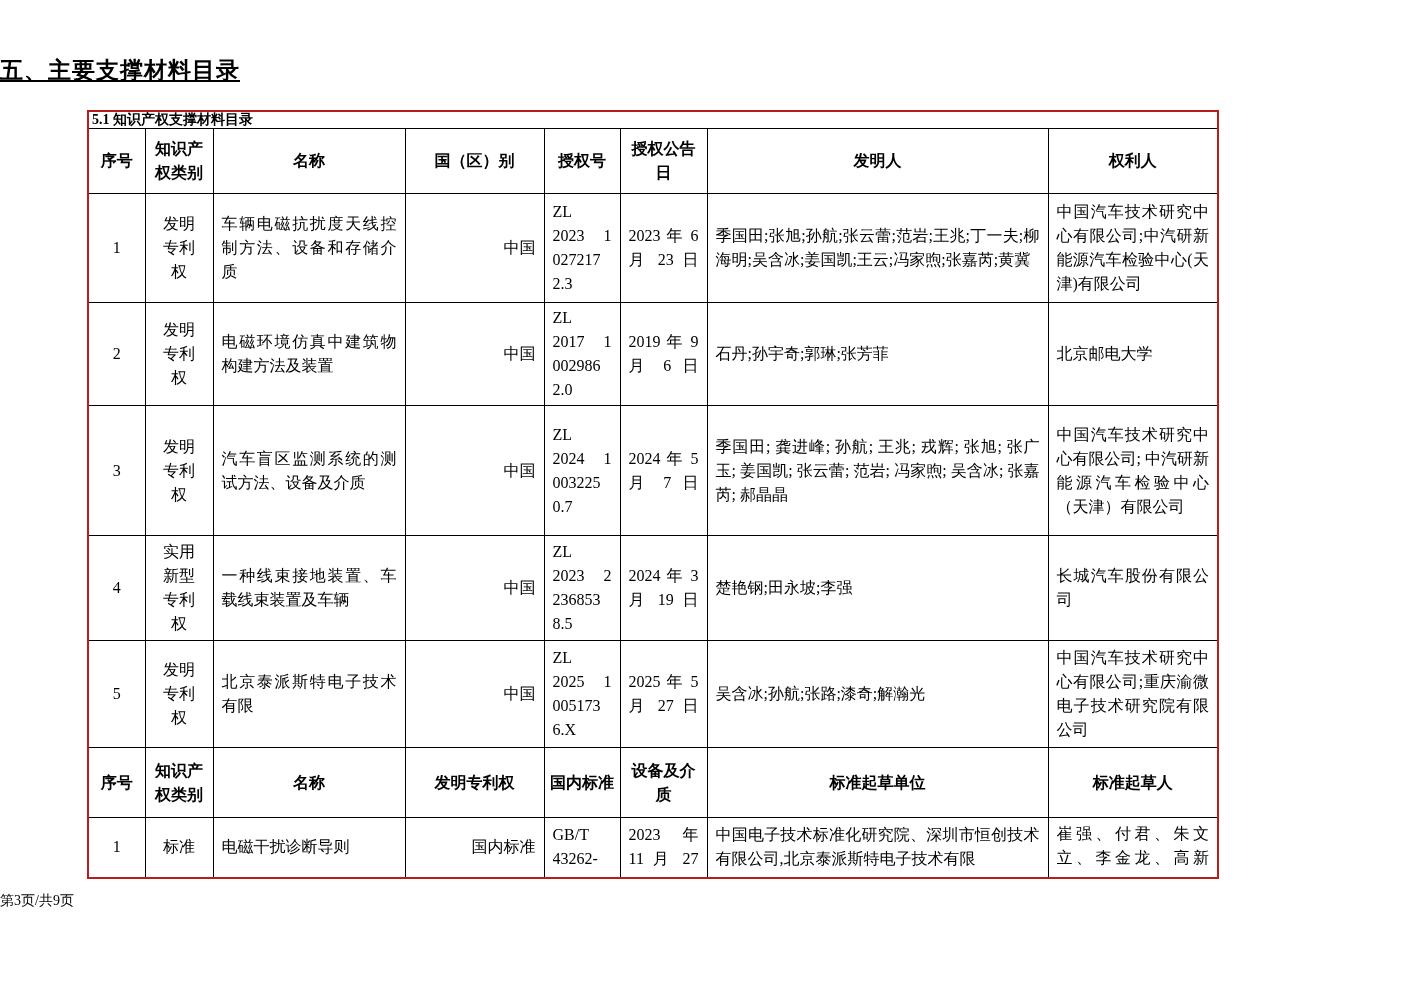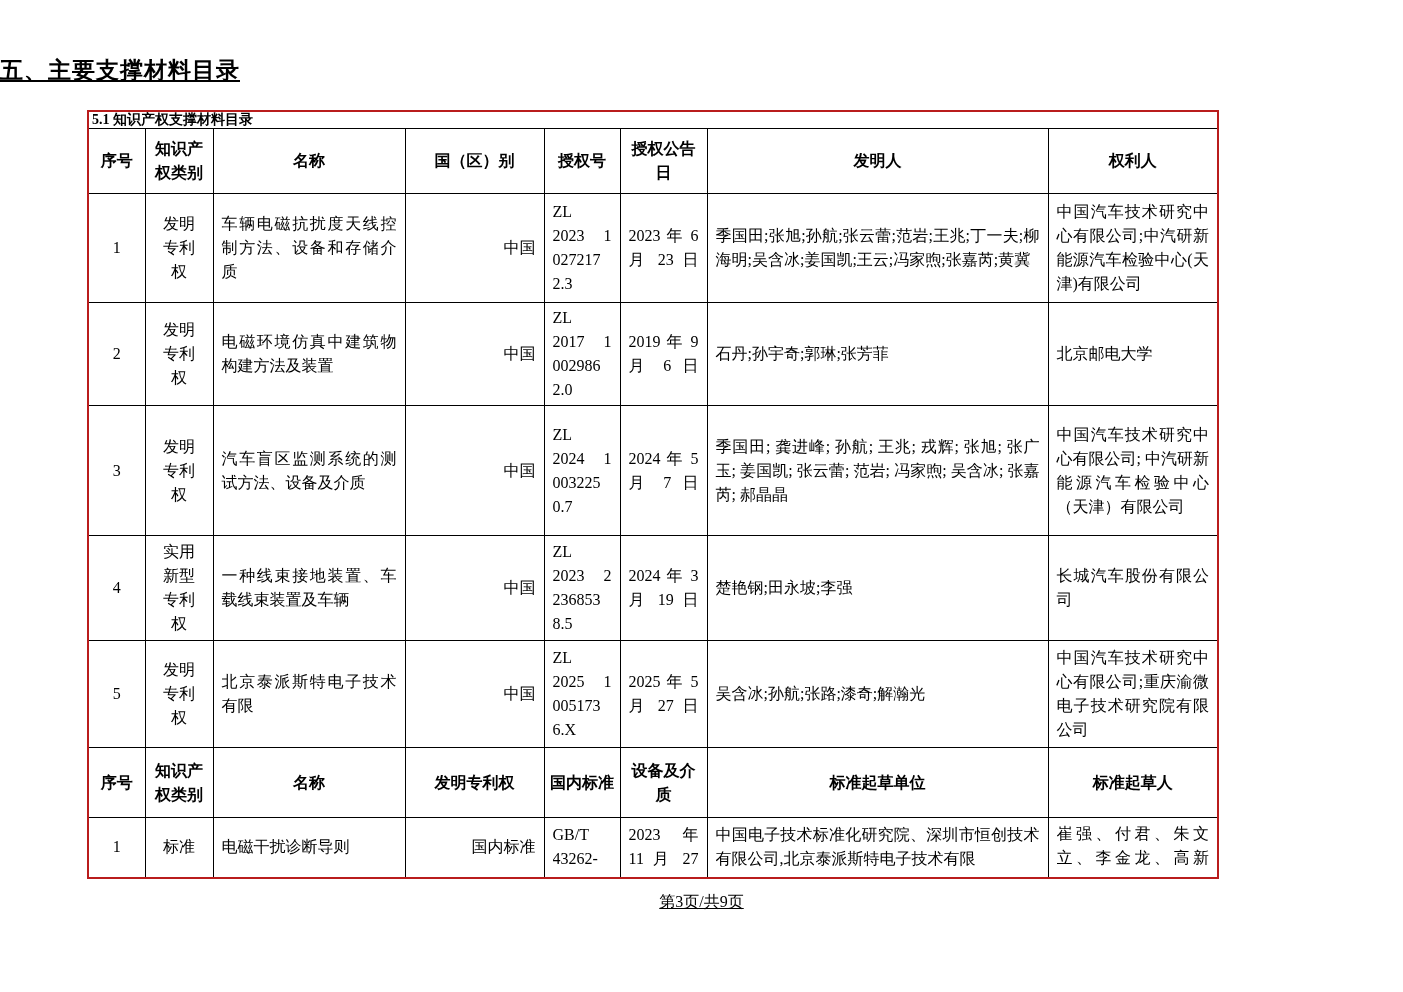--- a/index.html
+++ b/index.html
@@ -59,9 +59,8 @@
   .clip { max-height:50px; overflow:hidden; }
   .page-footer {
     margin-top:13px;
-    text-align:center;
-    font-size:16px;
-    text-decoration:underline;
+    text-align:left;
+    font-size:14px;
   }
 </style>
 </head>

